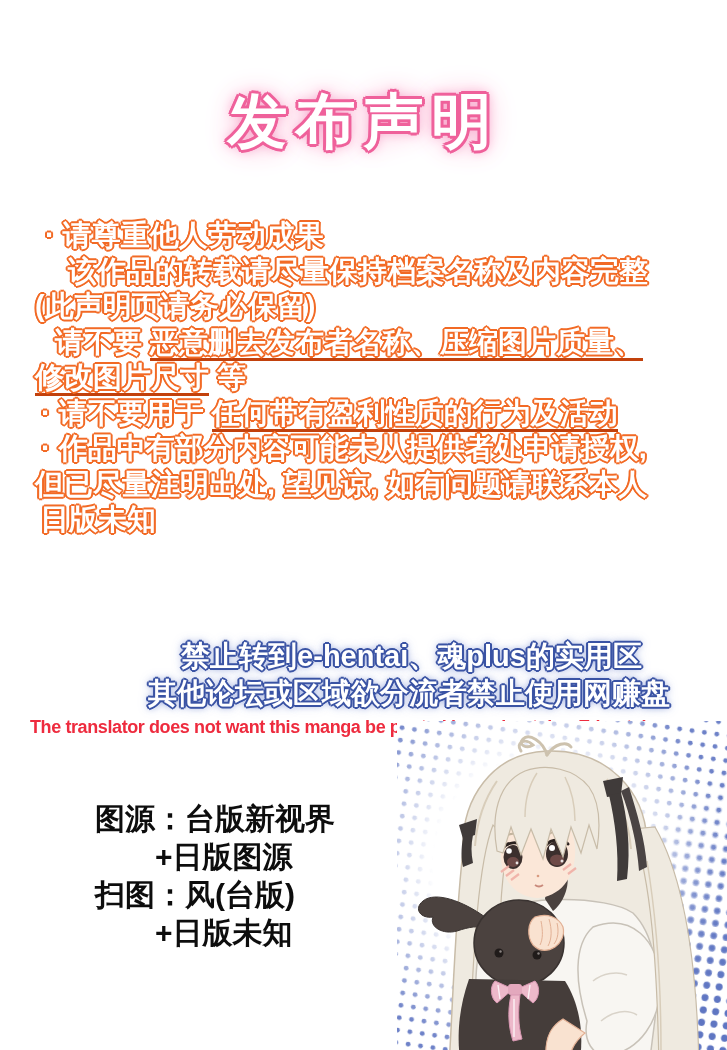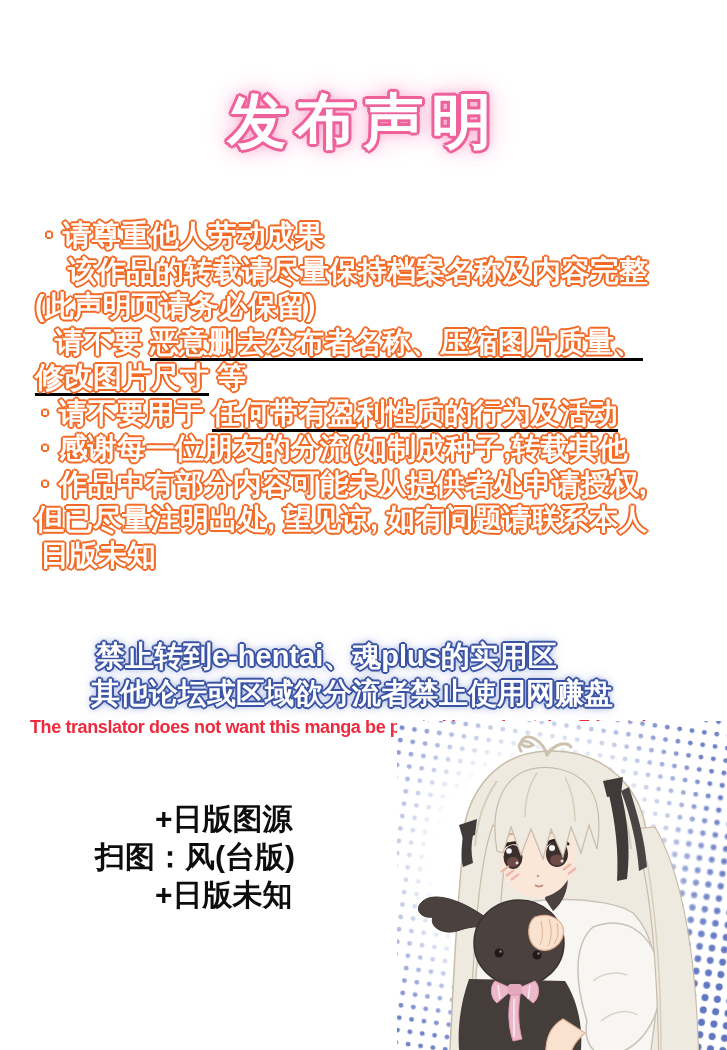--- a/index.html
+++ b/index.html
@@ -29,7 +29,7 @@
       -1.4px -1.4px 0 #f26a25, 1.4px -1.4px 0 #f26a25,
       -1.4px 1.4px 0 #f26a25, 1.4px 1.4px 0 #f26a25;
   }
-  .u{border-bottom:3px solid #000000;padding-bottom:0px;}
+  .u{border-bottom:3px solid #c2410c;padding-bottom:0px;}
 
   
   .ban{position:absolute;left:0;top:622px;width:727px;

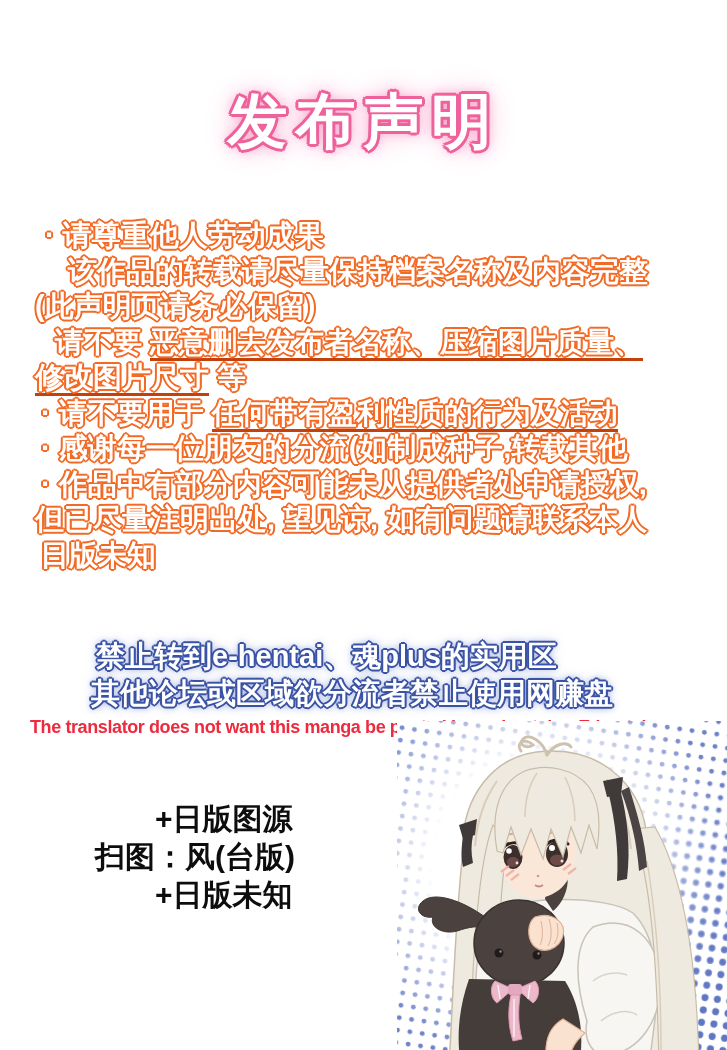--- a/index.html
+++ b/index.html
@@ -70,7 +70,6 @@
     <div class="ln o" style="margin-left:20px"><span>请不要 </span><span class="u">恶意删去发布者名称、压缩图片质量、</span><span></span></div>
     <div class="ln o" style="margin-left:0px"><span></span><span class="u">修改图片尺寸</span><span> 等</span></div>
     <div class="ln o" style="margin-left:6px"><span>· 请不要用于 </span><span class="u">任何带有盈利性质的行为及活动</span><span></span></div>
-    <div class="ln o" style="margin-left:6px"><span>· 感谢每一位朋友的分流(如制成种子,转载其他</span><span class="u"></span><span></span></div>
     <div class="ln o" style="margin-left:6px"><span>· 作品中有部分内容可能未从提供者处申请授权,</span><span class="u"></span><span></span></div>
     <div class="ln o" style="margin-left:0px"><span>但已尽量注明出处, 望见谅, 如有问题请联系本人</span><span class="u"></span><span></span></div>
     <div class="ln o" style="margin-left:5px"><span>日版未知</span><span class="u"></span><span></span></div>

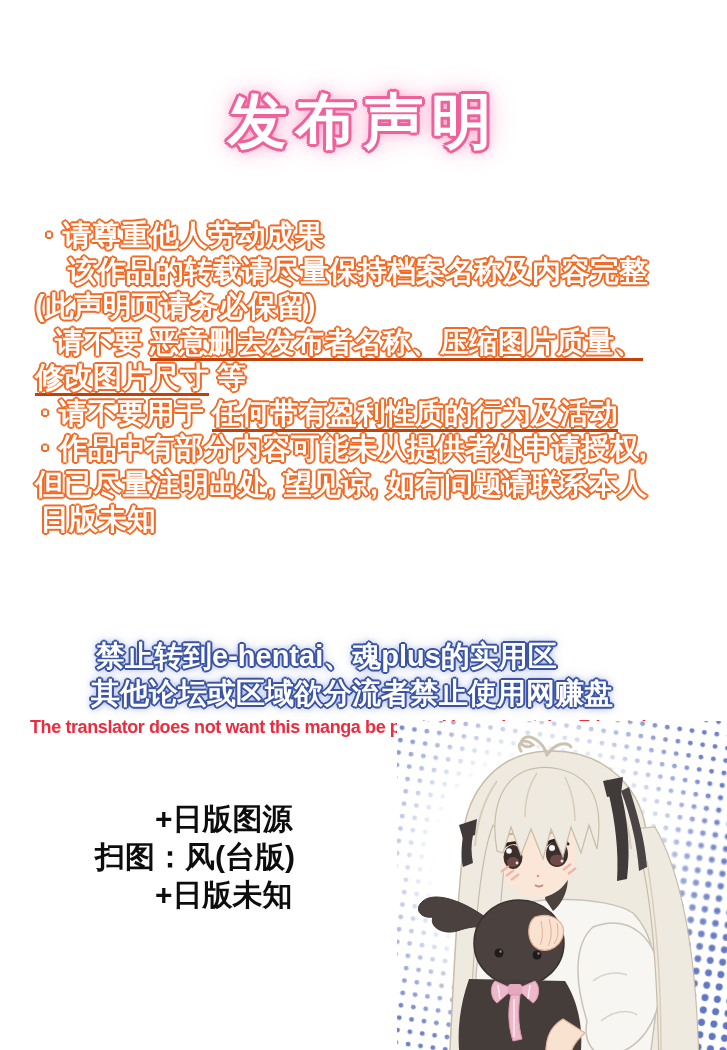--- a/index.html
+++ b/index.html
@@ -40,6 +40,7 @@
       -1.4px -1.4px 0 #3a53a4, 1.4px -1.4px 0 #3a53a4,
       -1.4px 1.4px 0 #3a53a4, 1.4px 1.4px 0 #3a53a4,
       0 0 6px rgba(125,145,210,.95), 0 0 12px rgba(160,178,228,.8);
+    text-align: center;
   }
   .ban .l1{margin-left:96px;}
   .ban .l2{margin-left:91px;font-family:Liberation Serif, serif;}

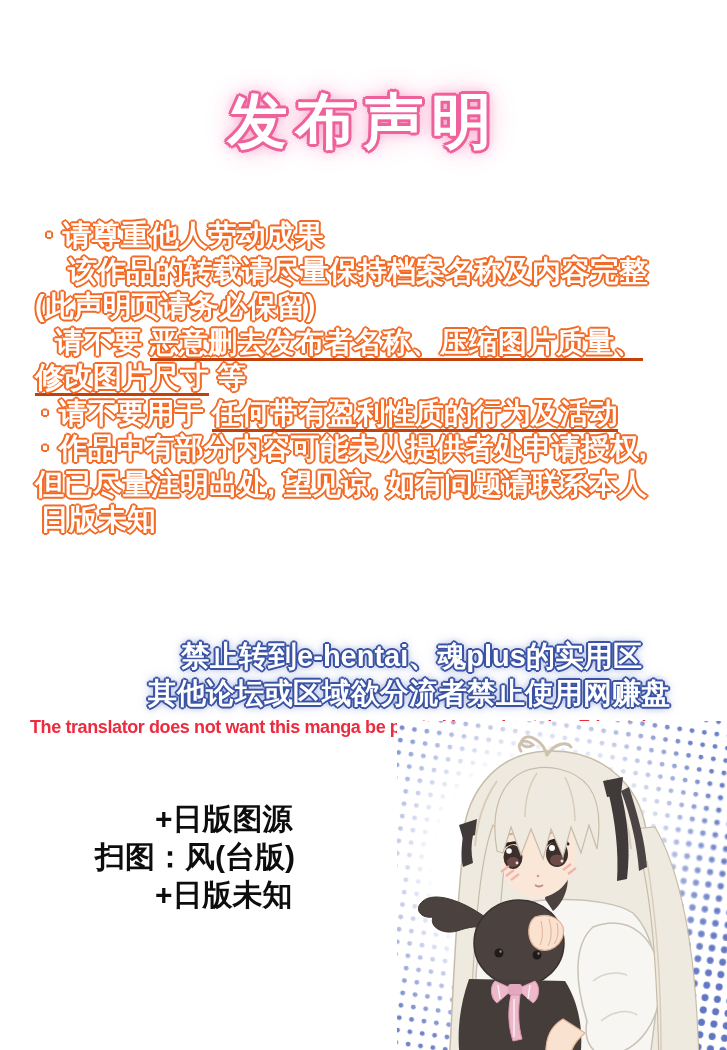--- a/index.html
+++ b/index.html
@@ -84,6 +84,7 @@
   <div class="eng">The translator does not want this manga be posted in g.e-hentai or E-hentai.</div>
 
   <div class="credits">
+    <div>图源：台版新视界</div>
     <div class="indent">+日版图源</div>
     <div>扫图：风(台版)</div>
     <div class="indent">+日版未知</div>

